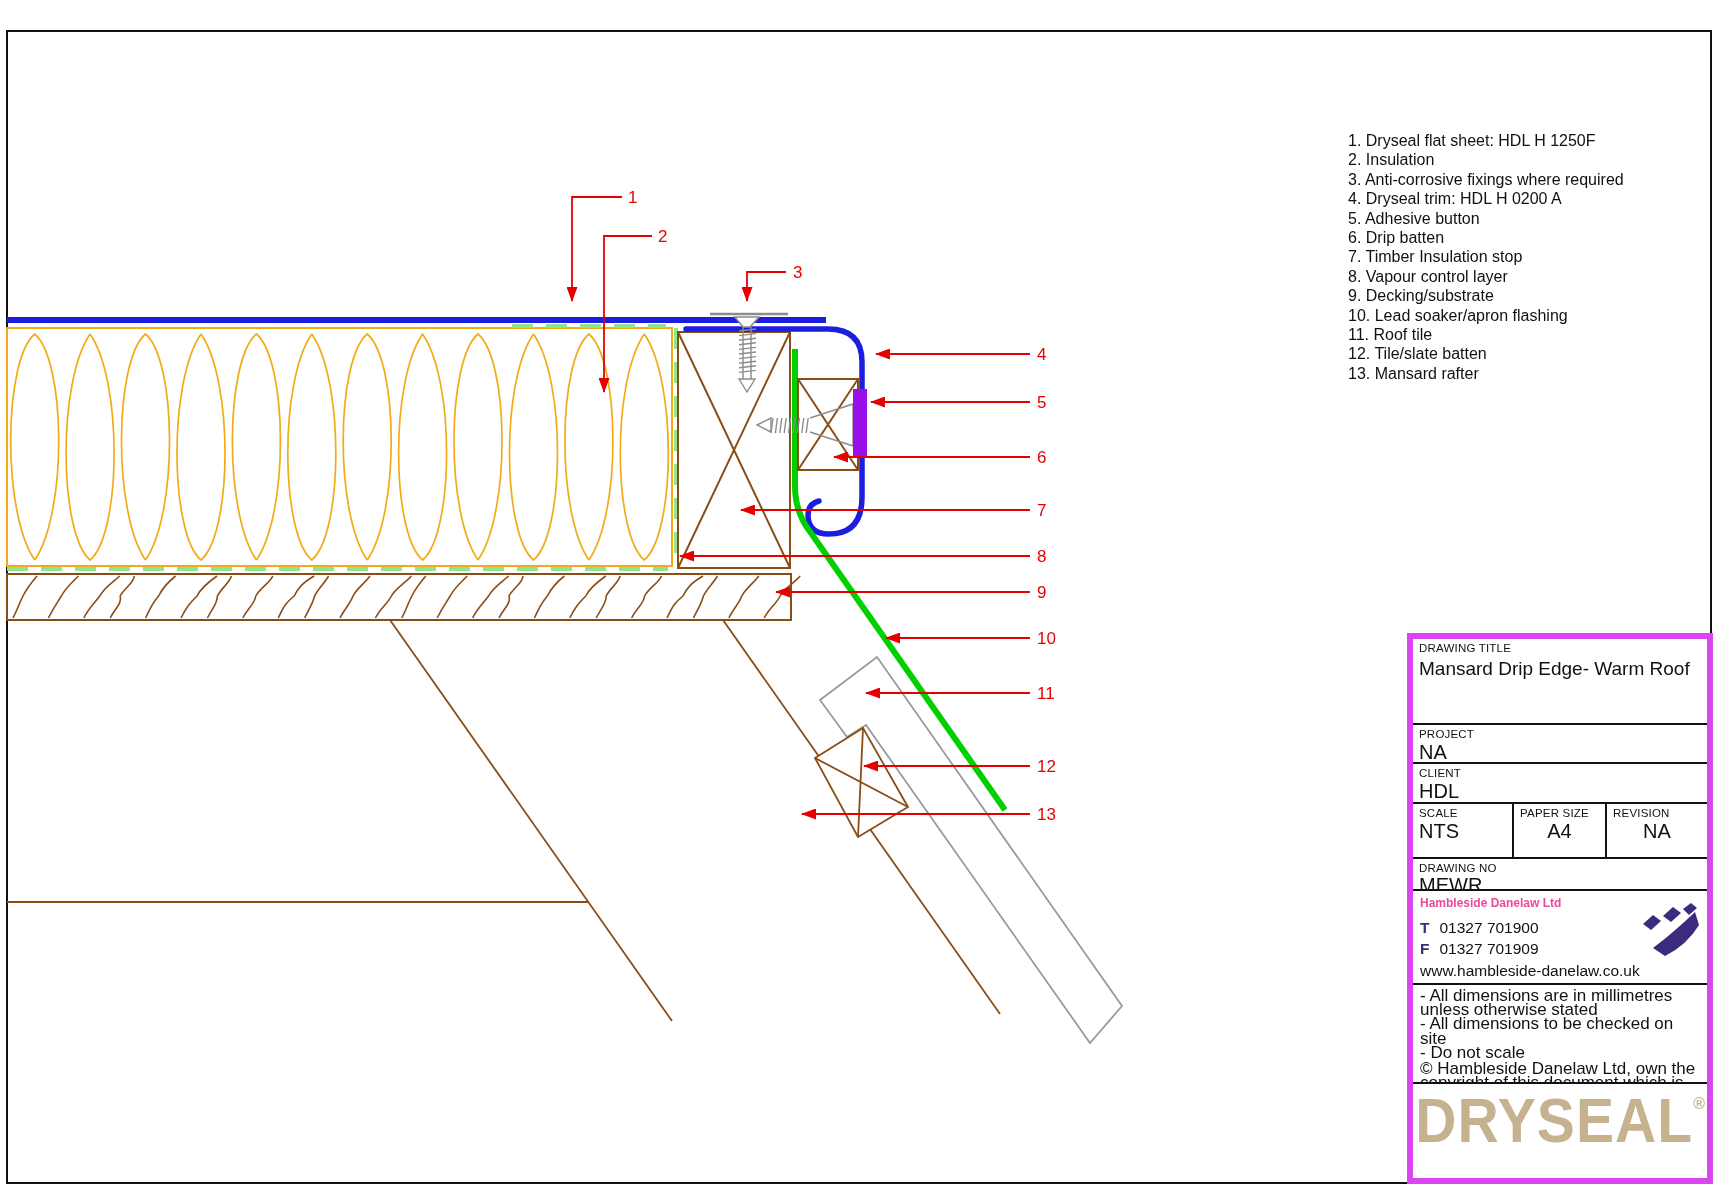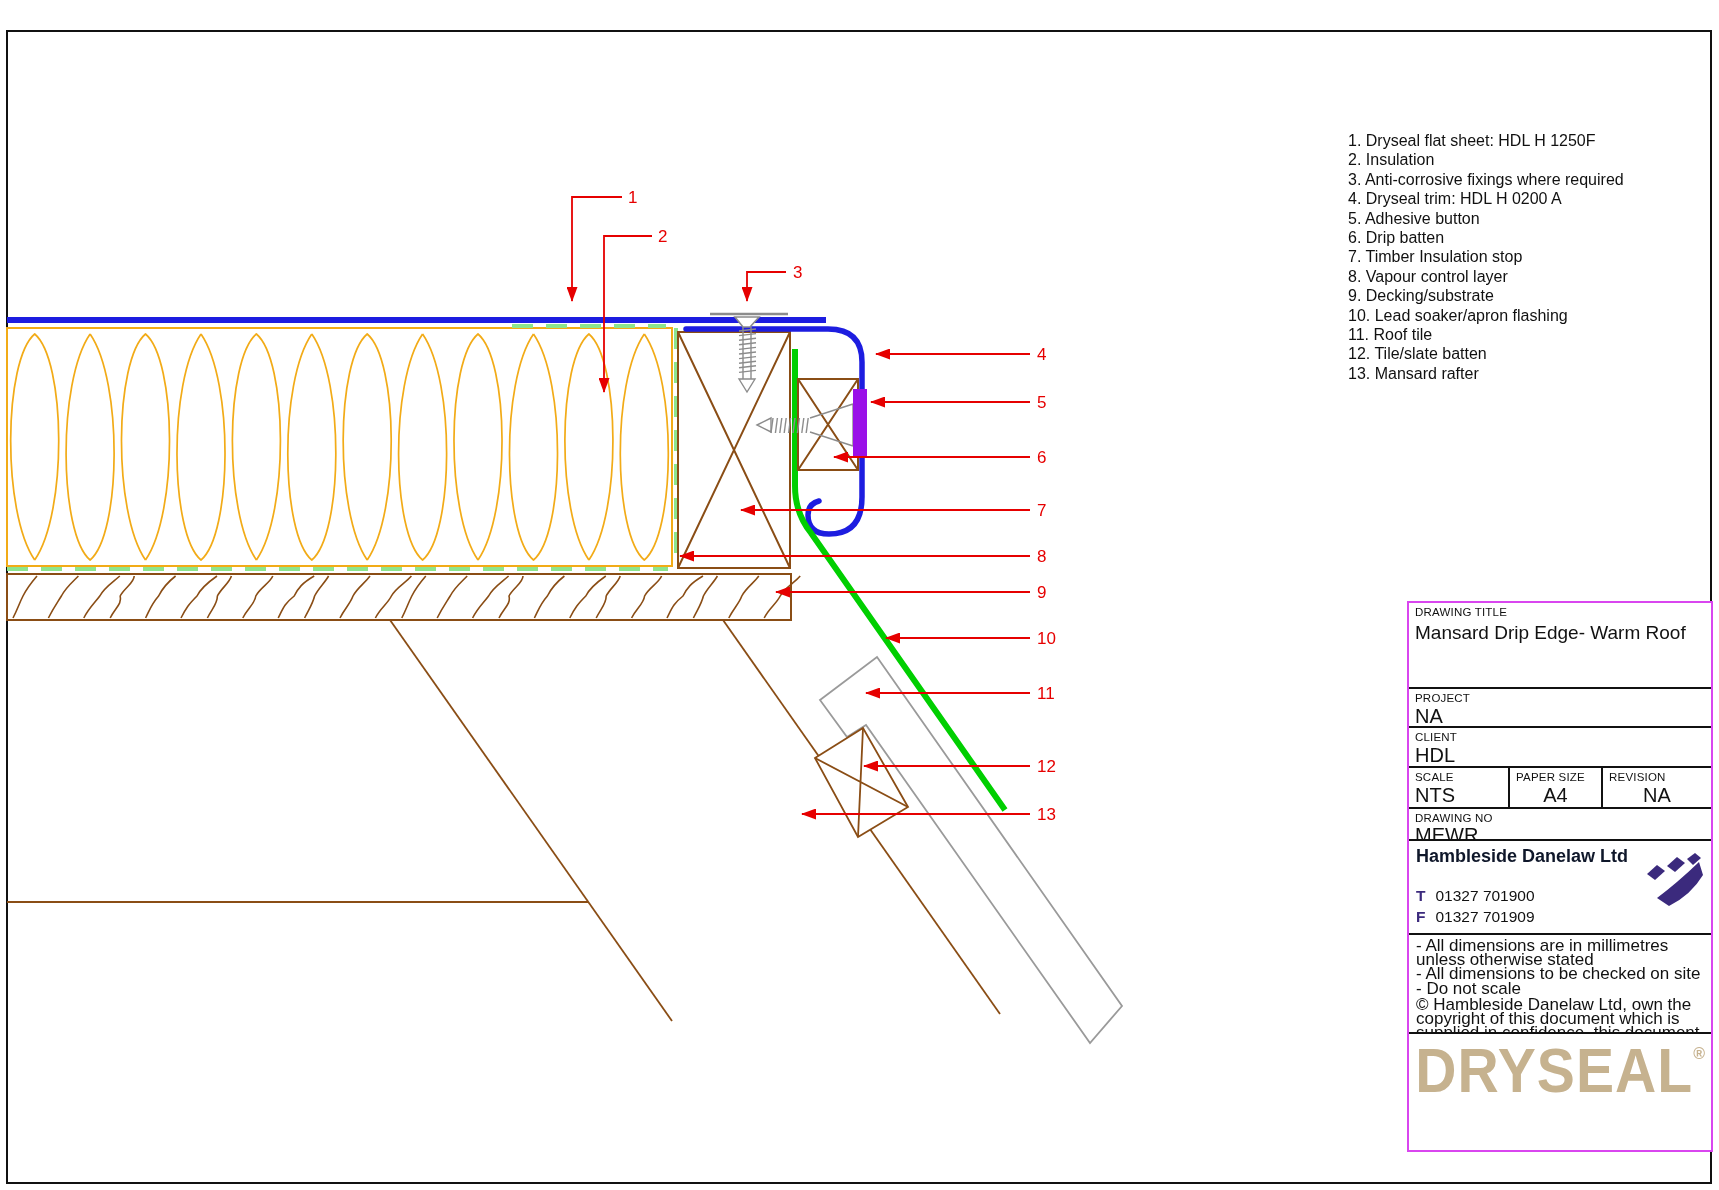--- a/index.html
+++ b/index.html
@@ -15,7 +15,7 @@
   
   .co{position:absolute;color:#e60000;font-size:17px;line-height:17px;}
   
-  .tb{position:absolute;left:1407px;top:601px;width:306px;height:551px;border:2px solid #d946ef;
+  .tb{position:absolute;left:1407px;top:633px;width:306px;height:551px;border:6px solid #d946ef;
       box-sizing:border-box;background:#fff;}
   .tb .row{box-sizing:border-box;border-top:2px solid #111;position:relative;overflow:hidden;}
   .tb .row:first-child{border-top:none;}

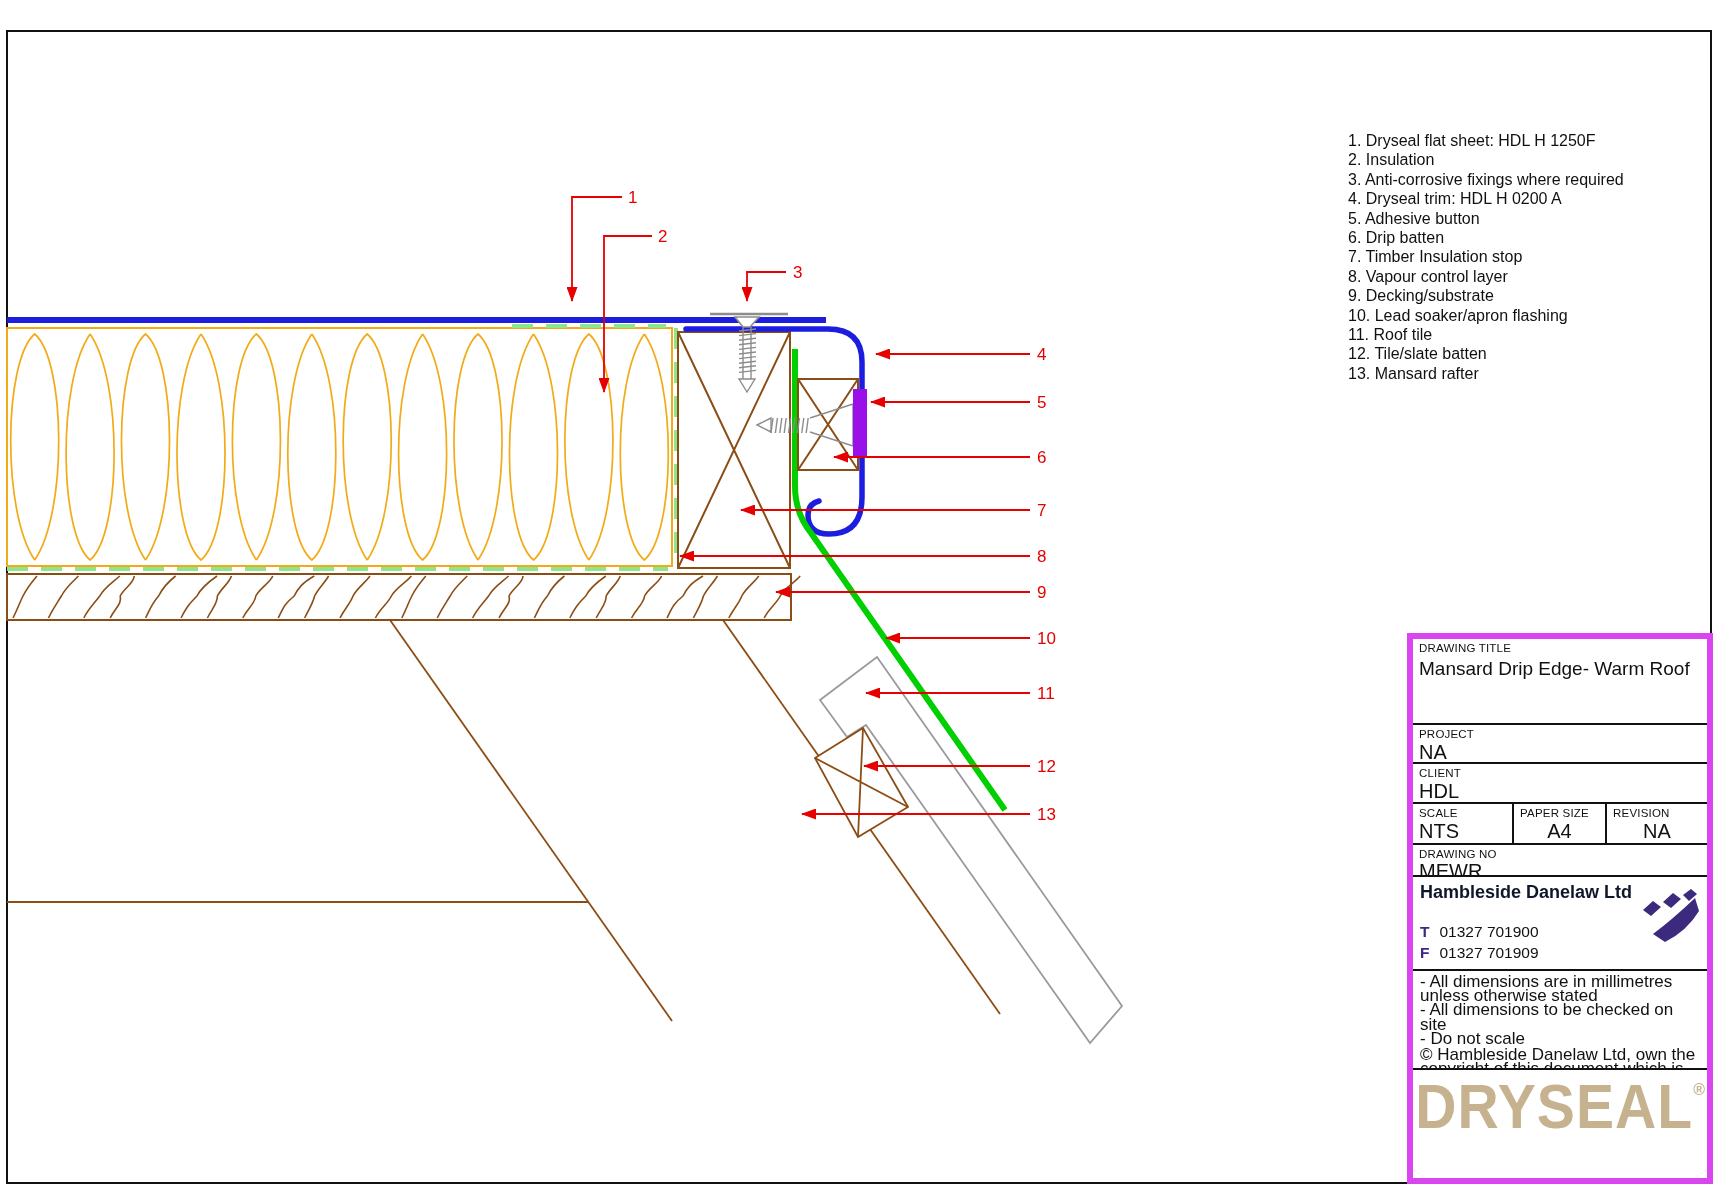--- a/index.html
+++ b/index.html
@@ -228,7 +228,7 @@
       <div class="lbl">CLIENT</div>
       <div class="val">HDL</div>
     </div>
-    <div class="row cols" style="height:41px">
+    <div class="row cols" style="height:55px">
       <div class="c1" style="width:99px">
         <div class="lbl">SCALE</div>
         <div class="val">NTS</div>

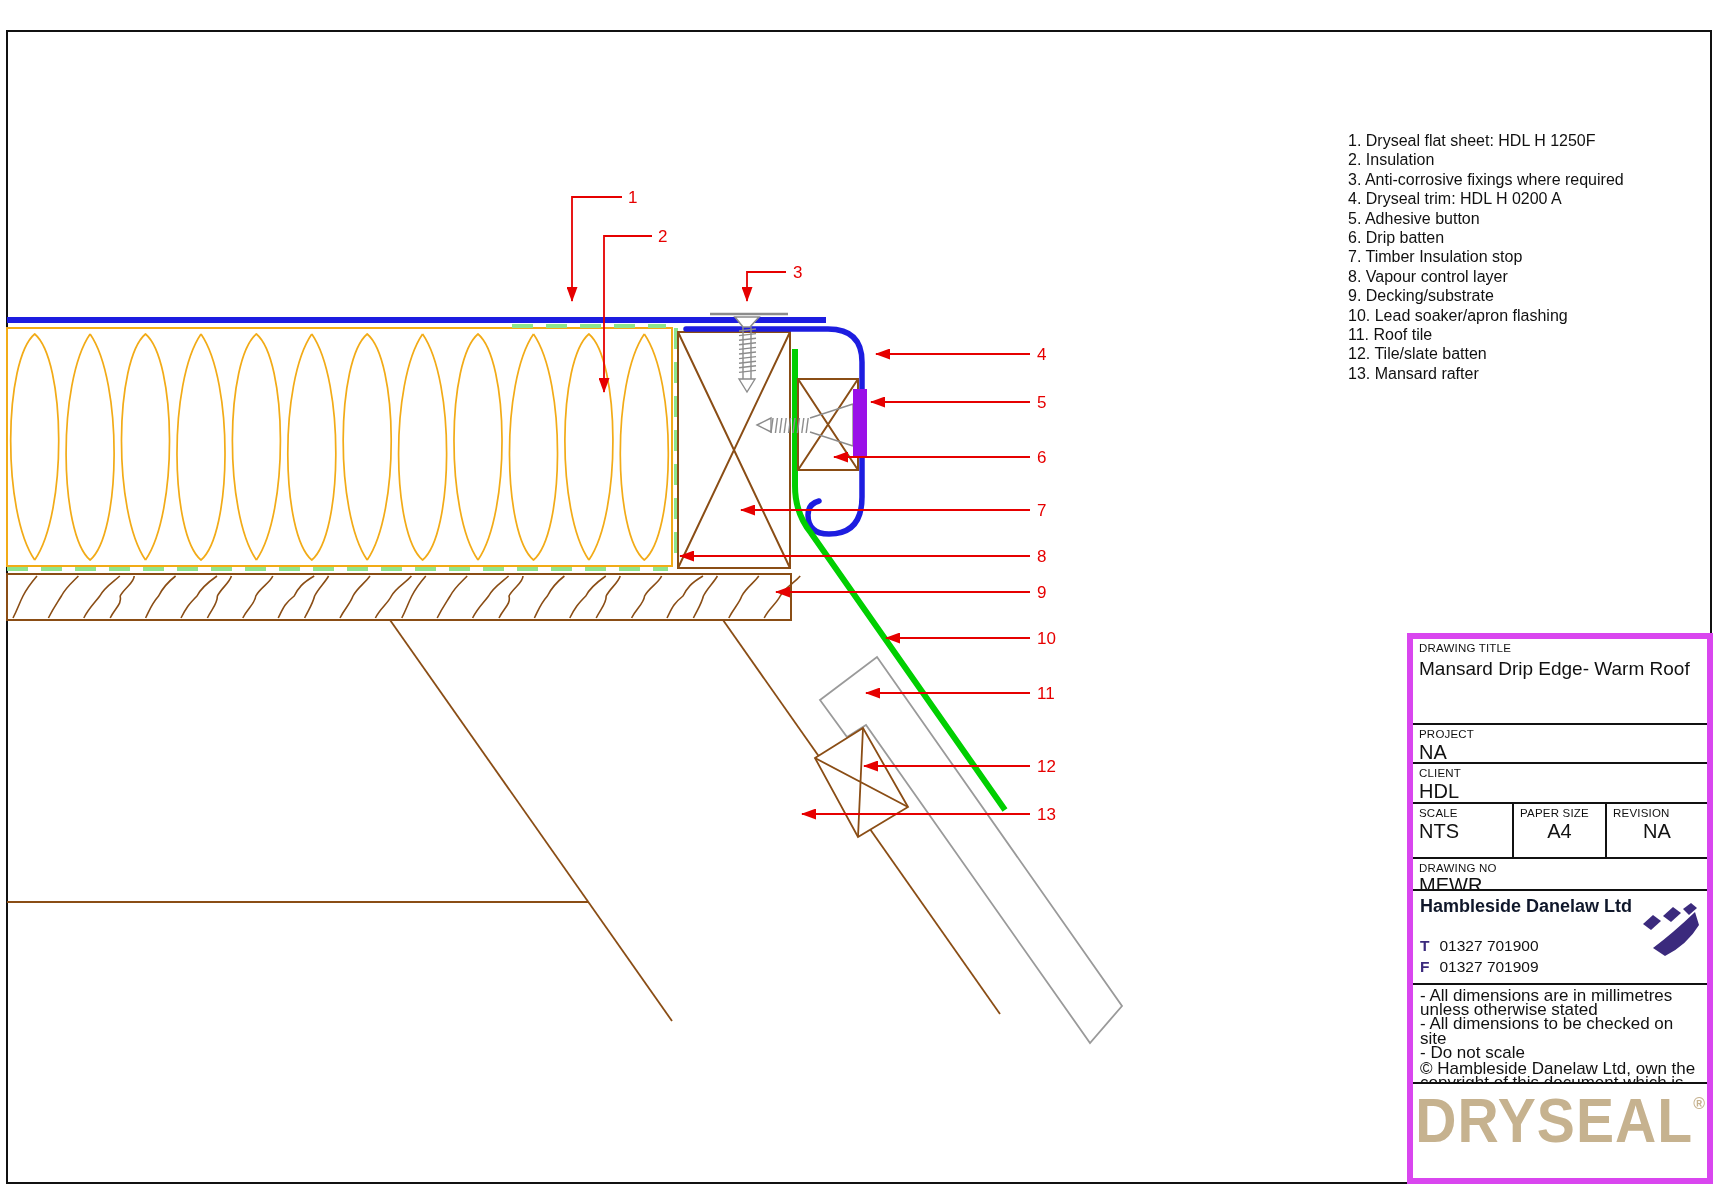--- a/index.html
+++ b/index.html
@@ -26,7 +26,7 @@
   .cols .c2,.cols .c3{border-left:2px solid #111;}
   .cc{text-align:center;padding-left:0;}
   .company{padding:5px 6px 0 7px;}
-  .co-name{font-size:18px;font-weight:bold;color:#0f172a;margin-bottom:20px;}
+  .co-name{font-size:12px;font-weight:bold;color:#ec4899;margin-bottom:9px;}
   .co-line{font-size:15.5px;margin-bottom:3px;}
   .co-line b{color:#3b2a7d;margin-right:10px;}
   .co-web{font-size:15.5px;margin-top:4px;}

